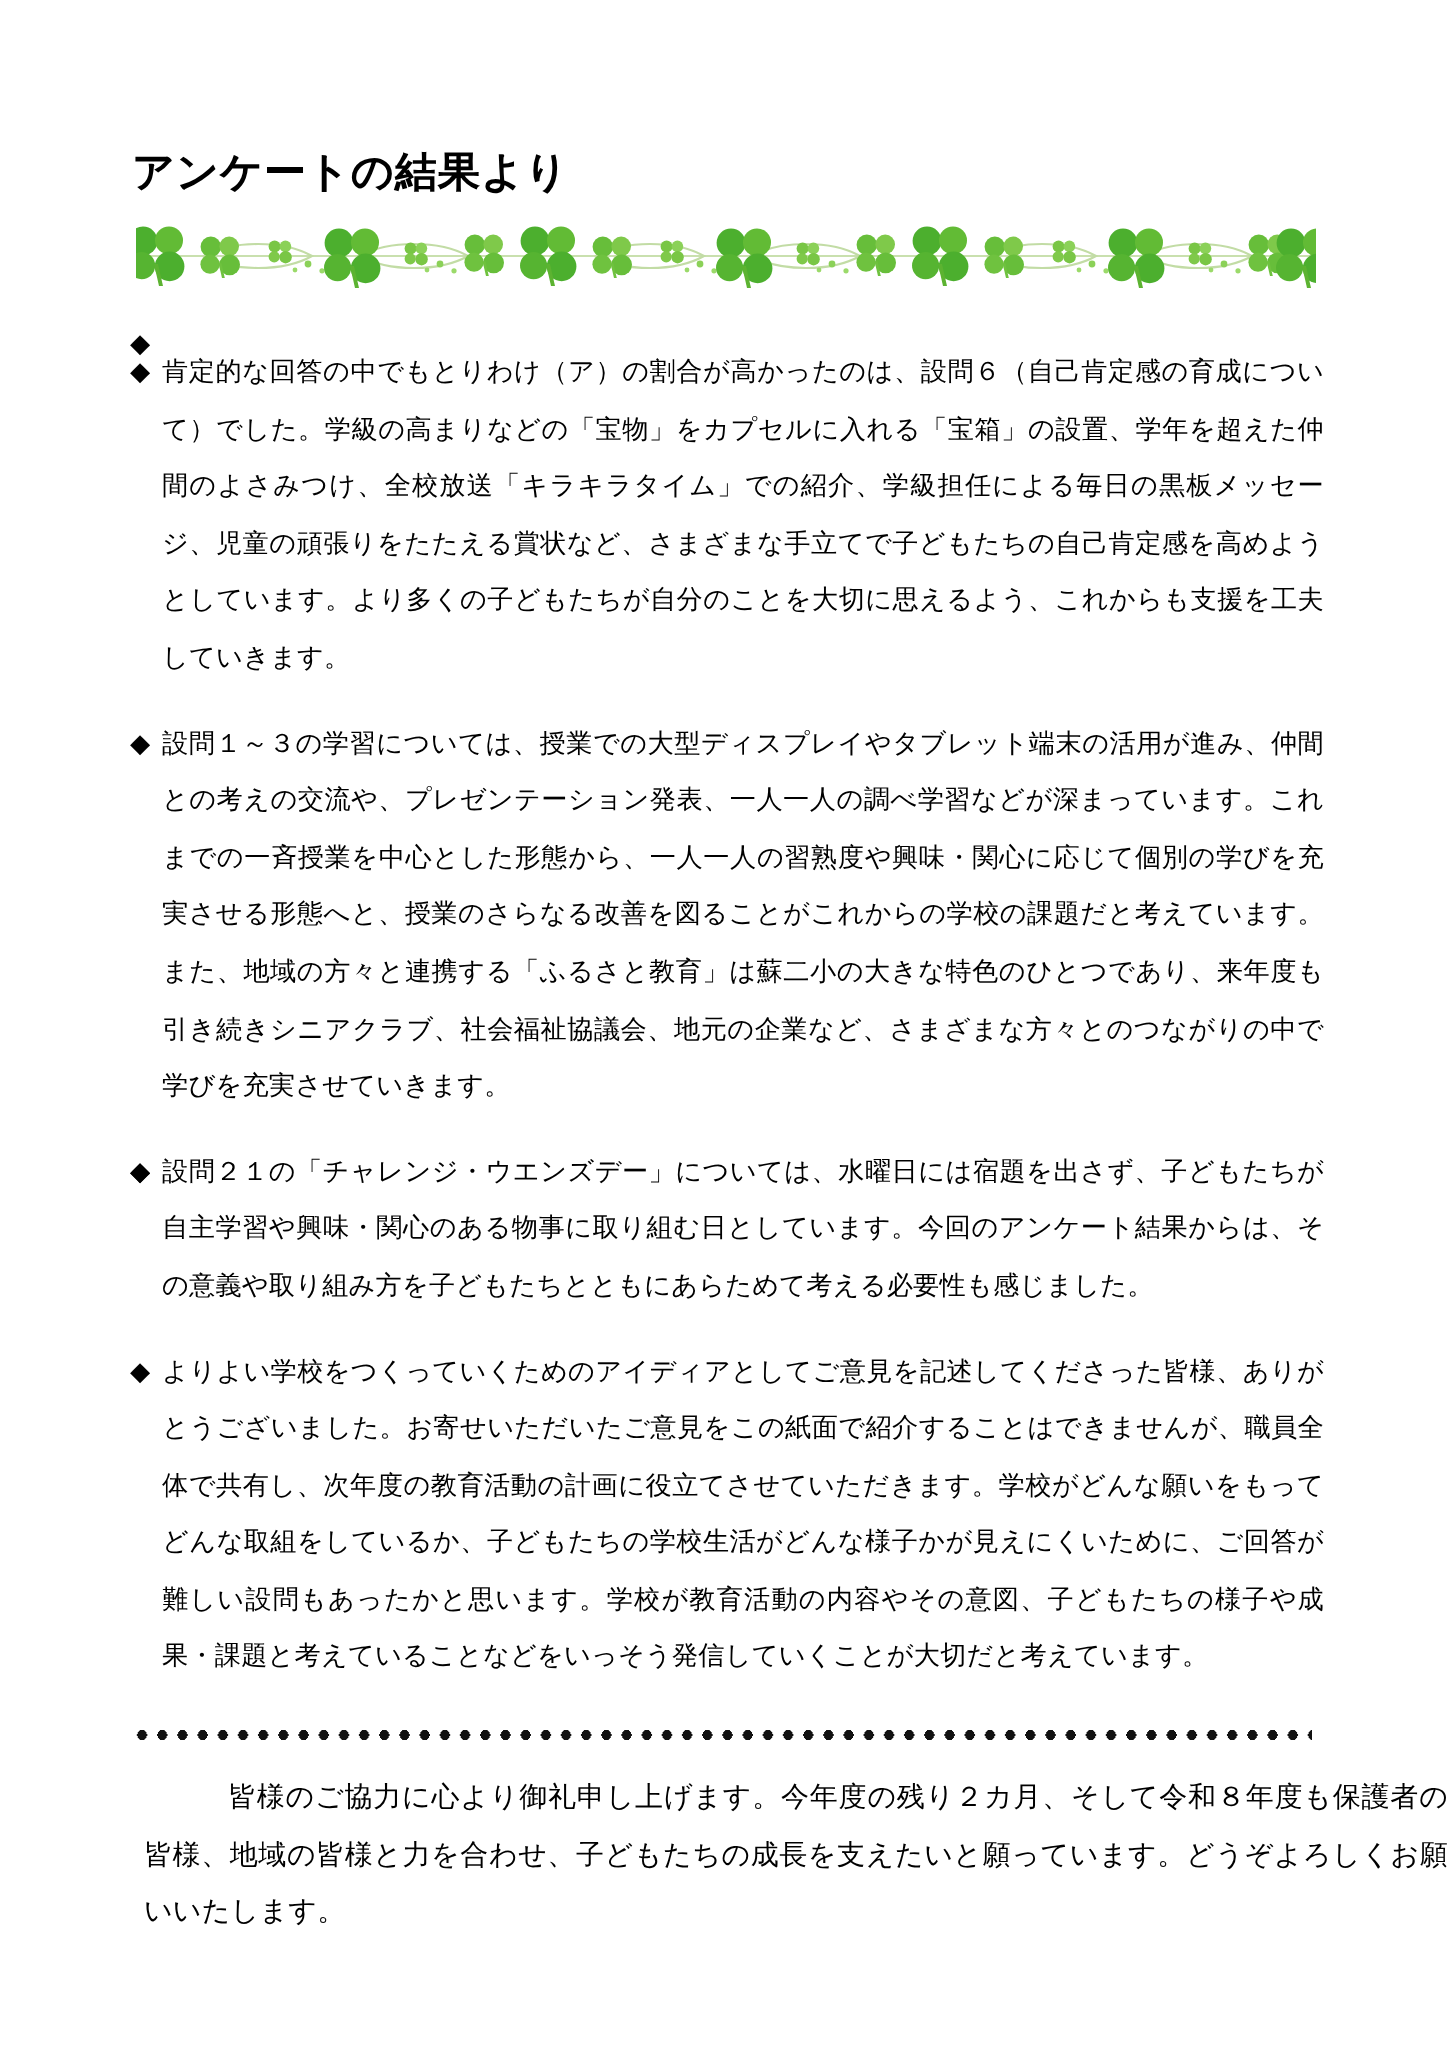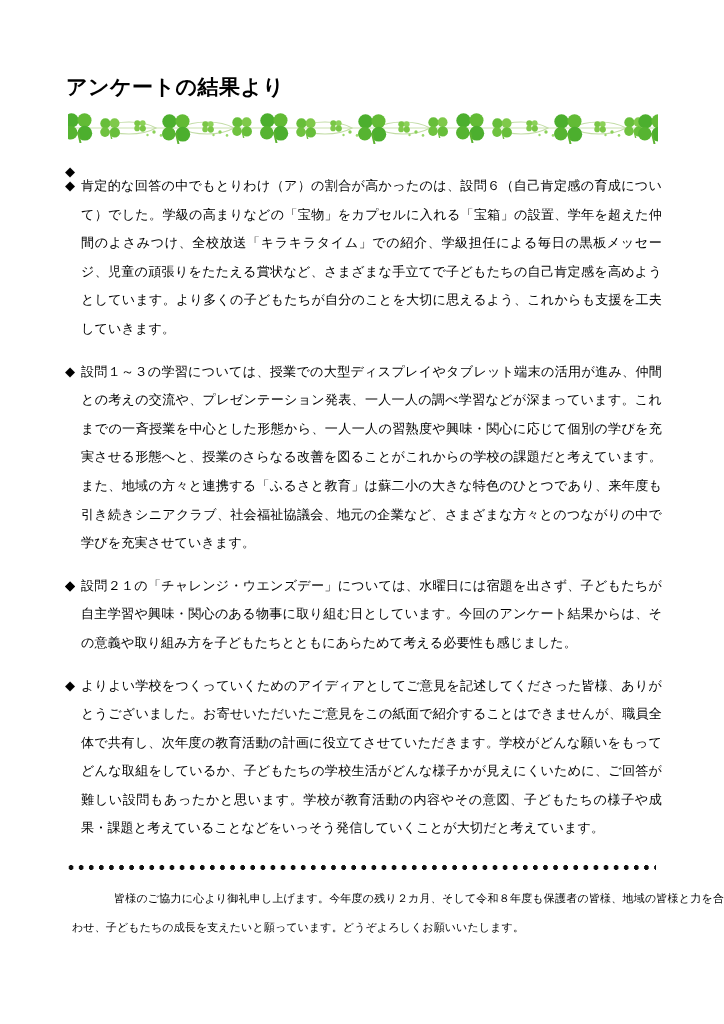--- a/index.html
+++ b/index.html
@@ -98,7 +98,7 @@
     margin: 0;
     padding-left: 72px;
     text-indent: 42px;
-    font-size: 11px;
+    font-size: 14px;
     line-height: 28.6px;
     text-align: justify;
     text-justify: inter-character;

